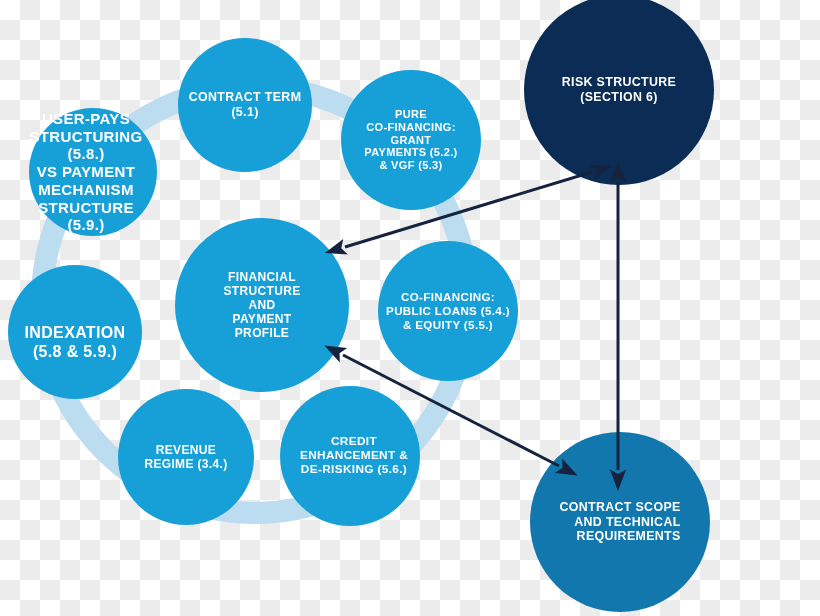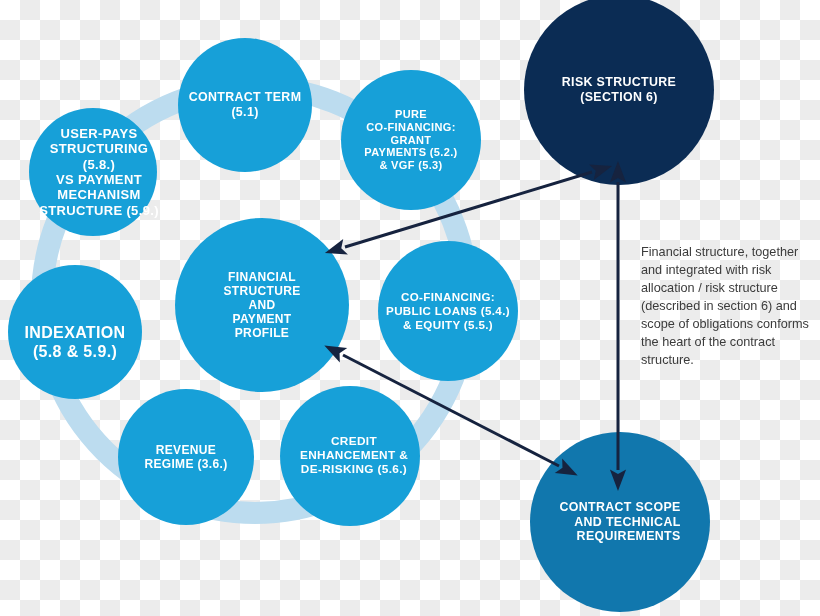--- a/index.html
+++ b/index.html
@@ -92,7 +92,7 @@
   <div id="labels-layer">
       <div class="node-label" style="left: 178px; top: 38px; width: 134px; height: 134px; font-size: 12.4px;">CONTRACT TERM
 (5.1)</div>
-      <div class="node-label" style="left: 35px; top: 108px; width: 128px; height: 128px; font-size: 13px;">USER-PAYS
+      <div class="node-label" style="left: 22px; top: 108px; width: 128px; height: 128px; font-size: 15px;">USER-PAYS
 STRUCTURING (5.8.)
 VS PAYMENT
 MECHANISM

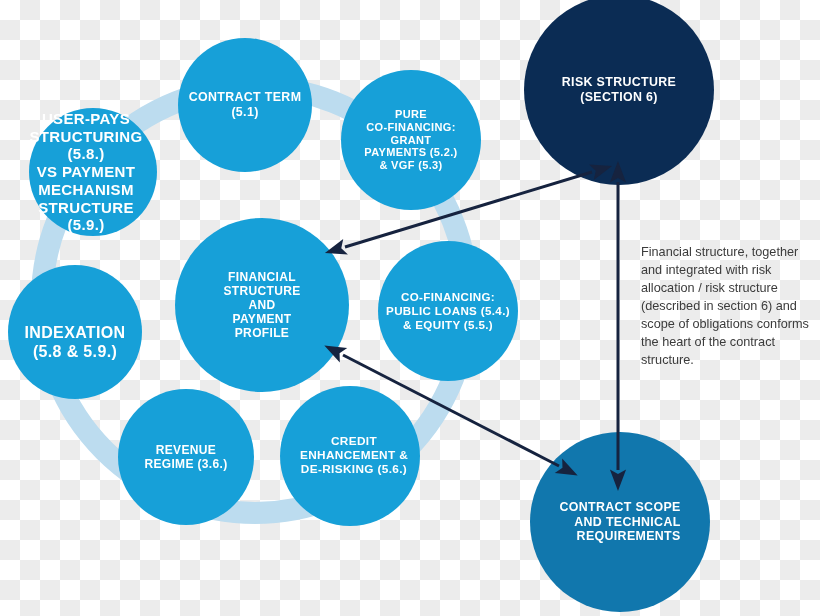--- a/index.html
+++ b/index.html
@@ -124,13 +124,6 @@
 REQUIREMENTS</div>
     </div>
 
-  <div class="para" id="annotation" style="left: 641px; top: 243px; width: 180px;">Financial structure, together
-and integrated with risk
-allocation / risk structure
-(described in section 6) and
-scope of obligations conforms
-the heart of the contract
-structure.</div>
 
 </div>
 

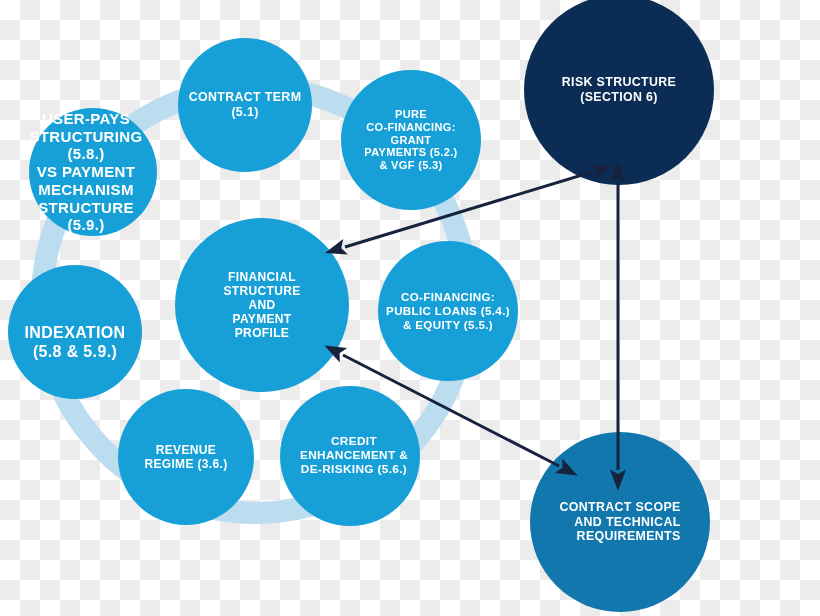--- a/index.html
+++ b/index.html
@@ -113,7 +113,7 @@
       <div class="node-label" style="left: 8px; top: 276px; width: 134px; height: 134px; font-size: 16px;">INDEXATION
 (5.8 &amp; 5.9.)</div>
       <div class="node-label" style="left: 118px; top: 389px; width: 136px; height: 136px; font-size: 12px;">REVENUE
-REGIME (3.6.)</div>
+REGIME (3.4.)</div>
       <div class="node-label" style="left: 284px; top: 386px; width: 140px; height: 140px; font-size: 11.8px;">CREDIT
 ENHANCEMENT &amp;
 DE-RISKING (5.6.)</div>

